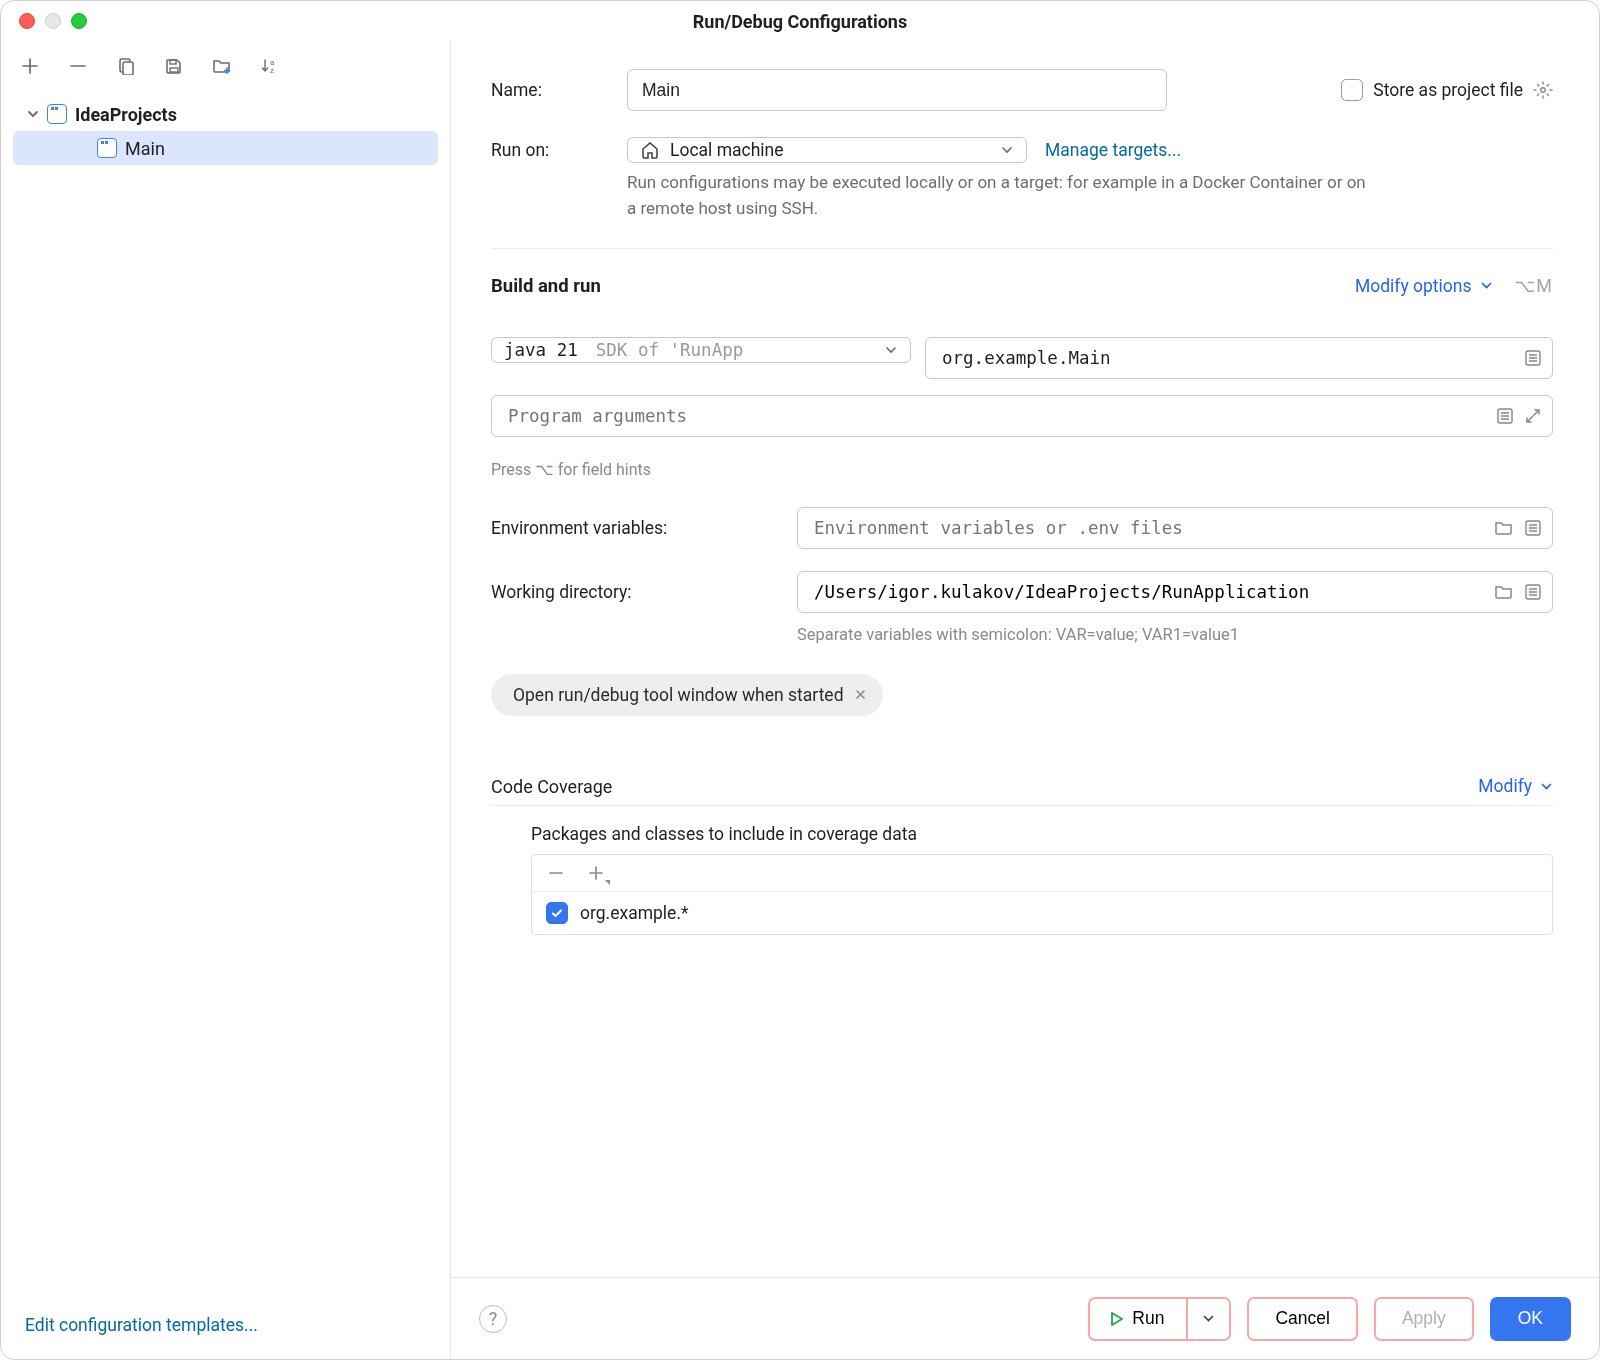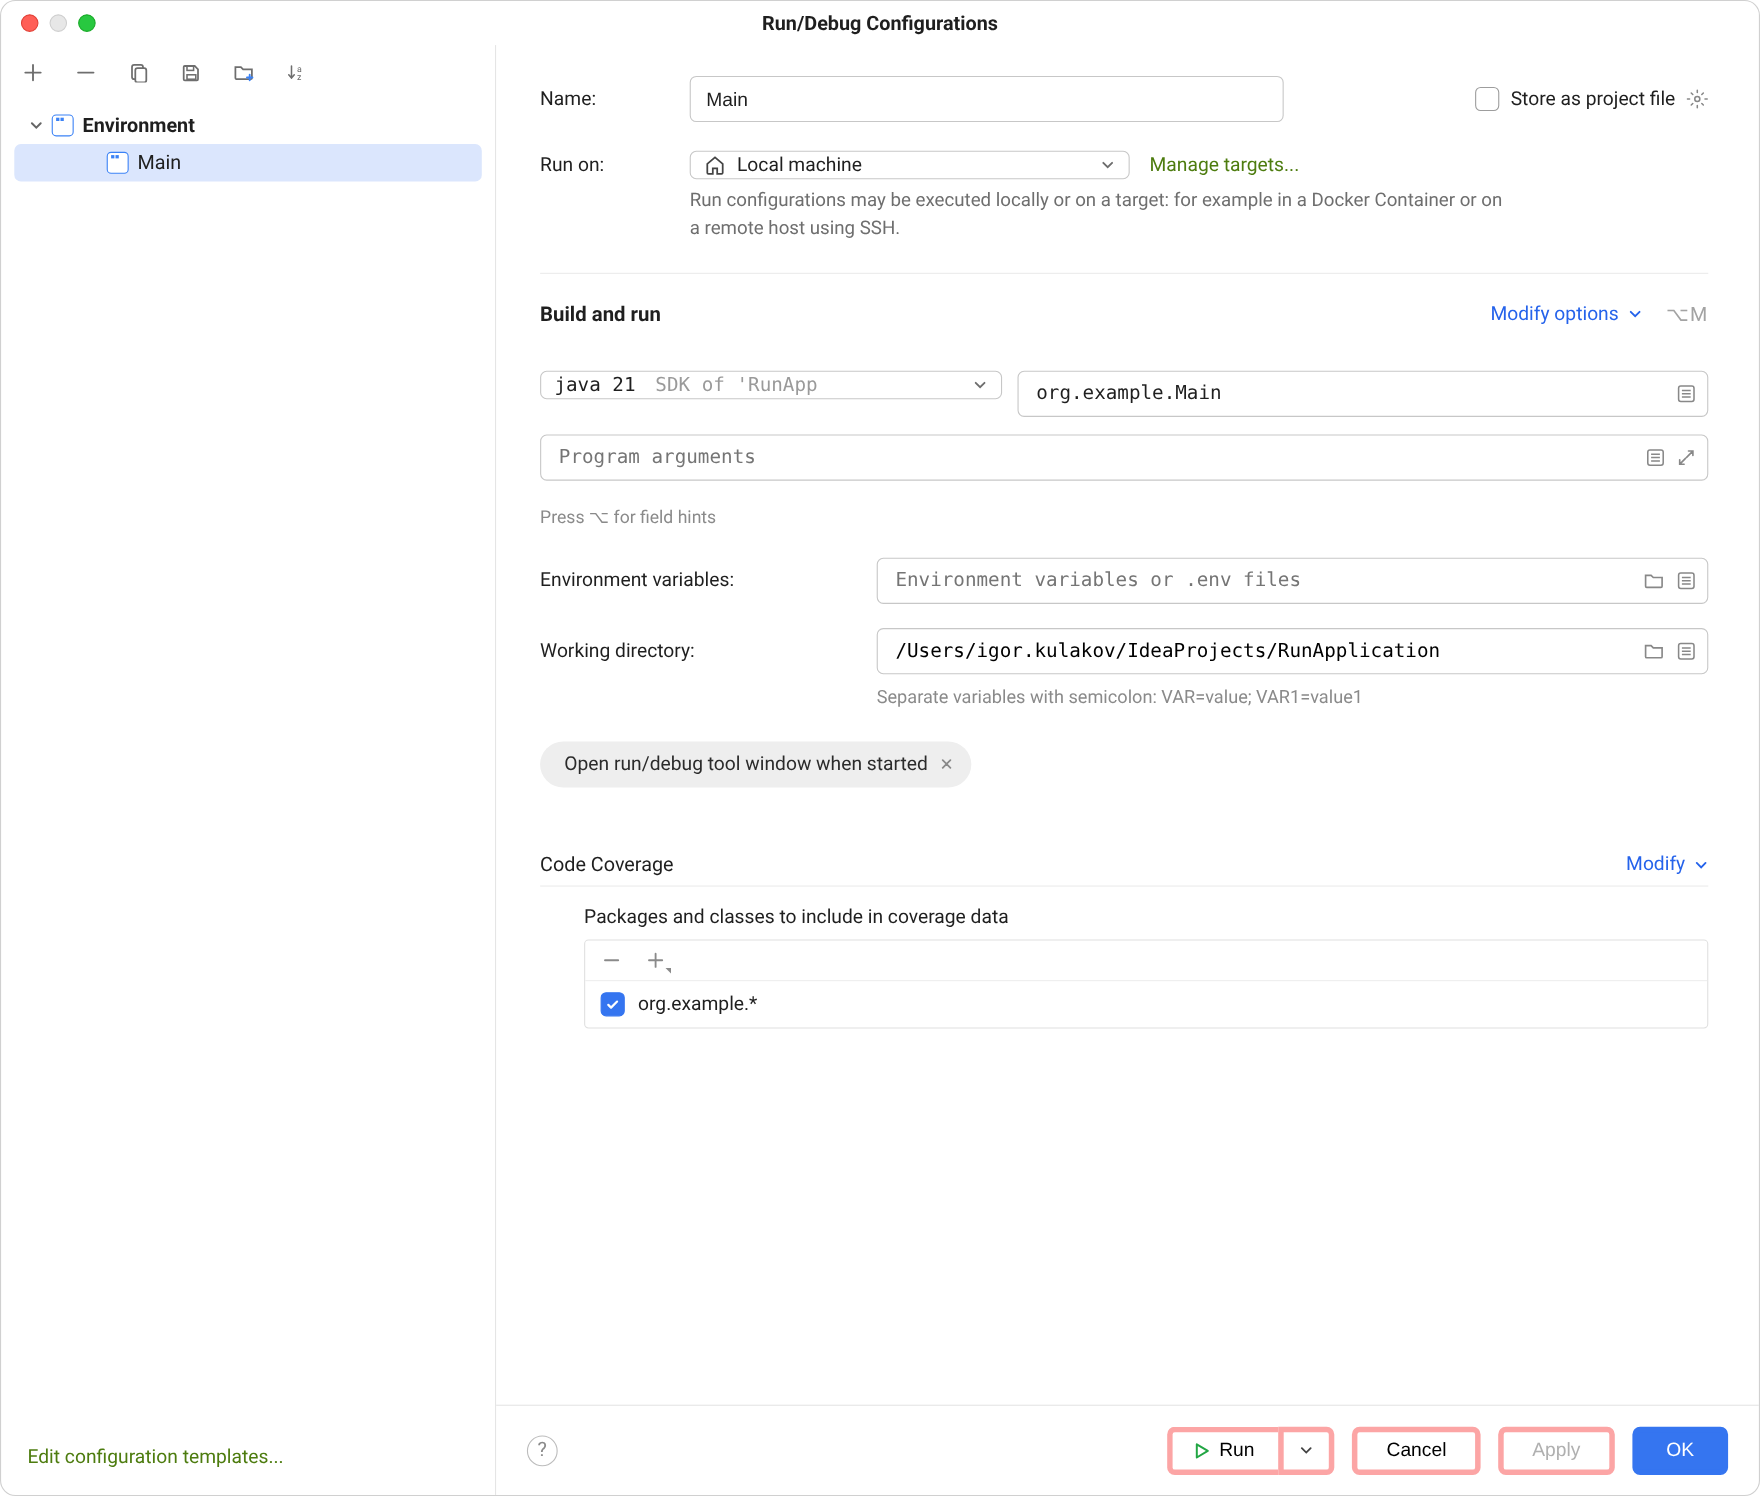--- a/index.html
+++ b/index.html
@@ -456,7 +456,7 @@
               <path d="M2 4l4 4 4-4" stroke="#666" stroke-width="1.8" fill="none" stroke-linecap="round"></path>
             </svg>
           <span class="tree-app-icon"></span>
-          <span class="tree-label bold">Environment</span>
+          <span class="tree-label bold">IdeaProjects</span>
         </div>
         <div class="tree-row selected">
           <span class="tree-app-icon"></span>

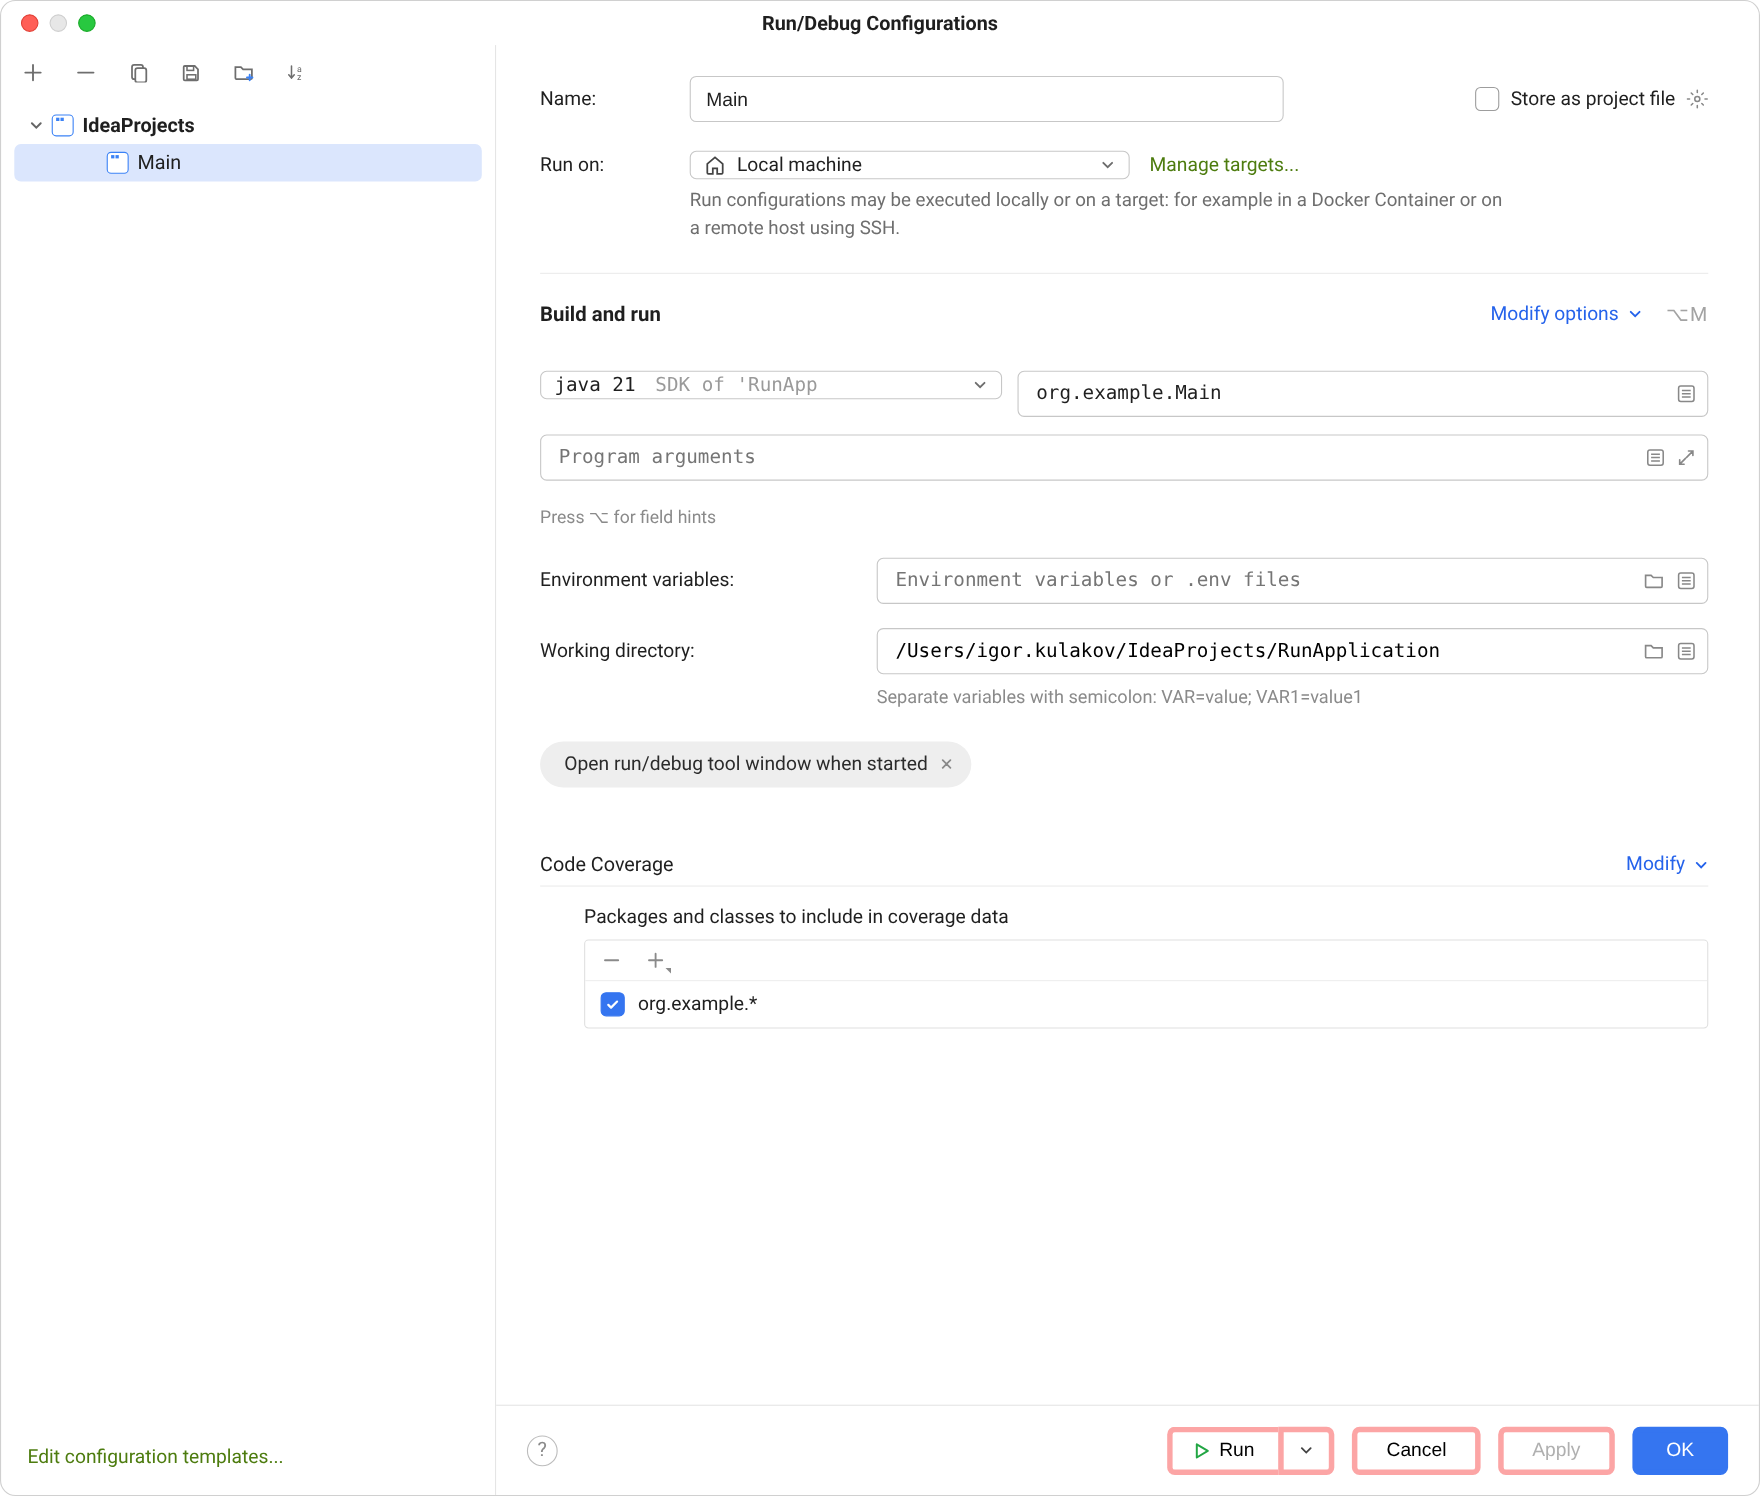--- a/index.html
+++ b/index.html
@@ -115,7 +115,7 @@
   .sb-footer {
     padding: 20px 24px 24px;
   }
-  .link { color: #4d7c0f; cursor: pointer; }
+  .link { color: #0369a1; cursor: pointer; }
   .main {
     flex: 1;
     display: flex;

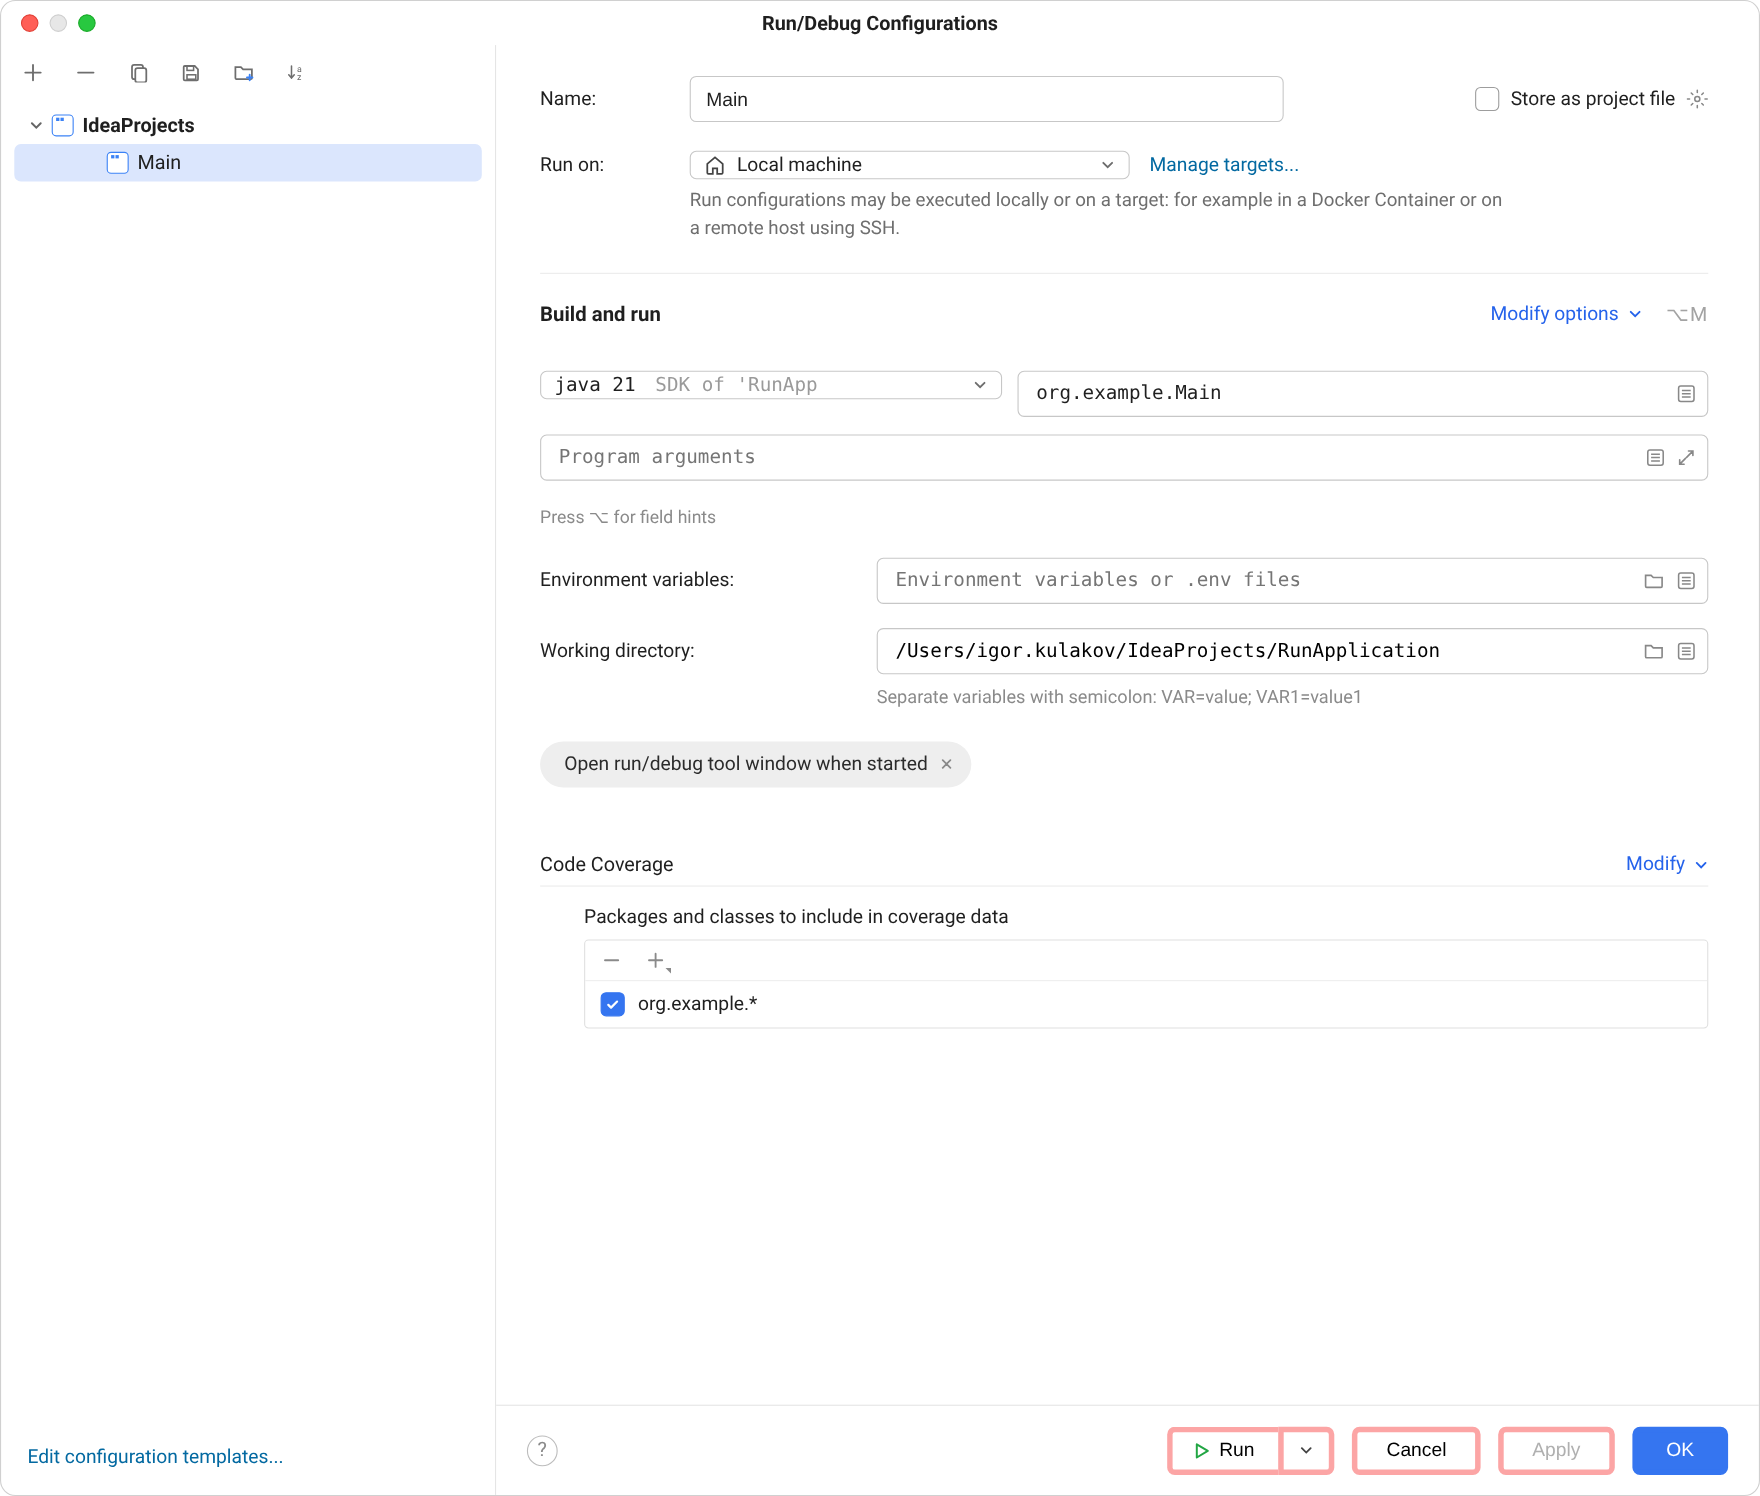--- a/index.html
+++ b/index.html
@@ -360,7 +360,7 @@
   .btn {
     height: 44px;
     border-radius: 7px;
-    border: 5px solid #fca5a5;
+    border: 2px solid #fca5a5;
     background: #fff;
     padding: 0 26px;
     font-size: 17.5px;

